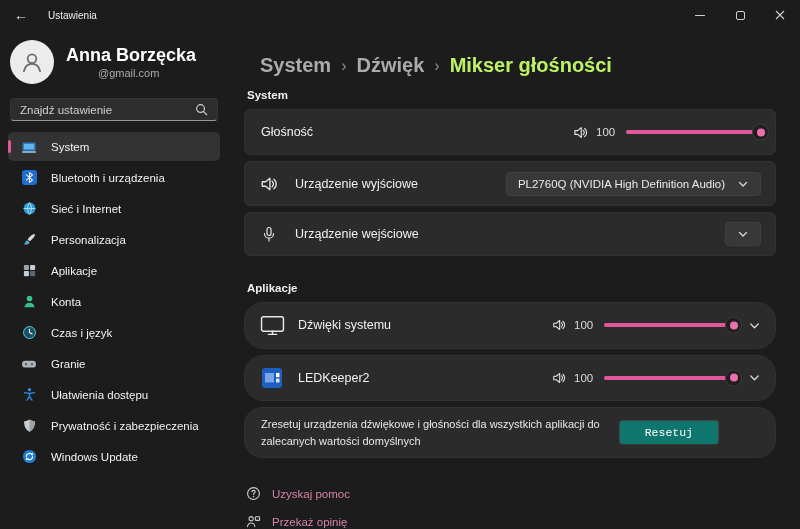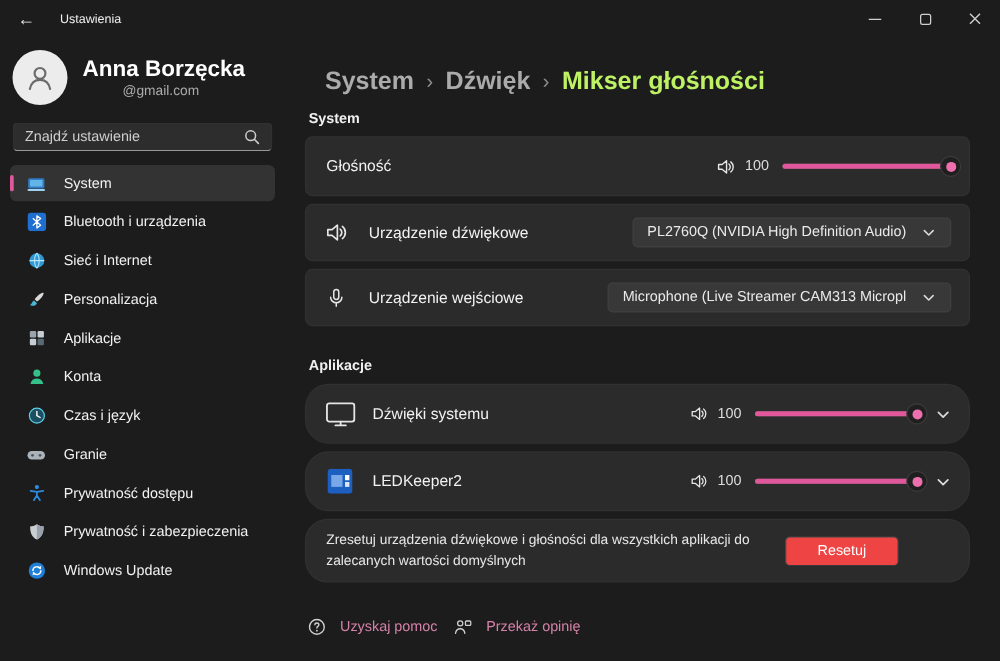--- a/index.html
+++ b/index.html
@@ -282,7 +282,7 @@
             <path d="M10.8 5.6 A3.1 3.1 0 0 1 10.8 10.4 M12.4 3.7 A5.5 5.5 0 0 1 12.4 12.3" fill="none" stroke="#e6e6e6" stroke-width="1.2" stroke-linecap="round"></path>
           </svg>
         </span>
-        <span class="row-label">Urządzenie dźwiękowe</span>
+        <span class="row-label">Urządzenie wyjściowe</span>
         <div class="dropdown">
           <span>PL2760Q (NVIDIA High Definition Audio)</span>
           <svg width="12" height="12" viewBox="0 0 12 12">

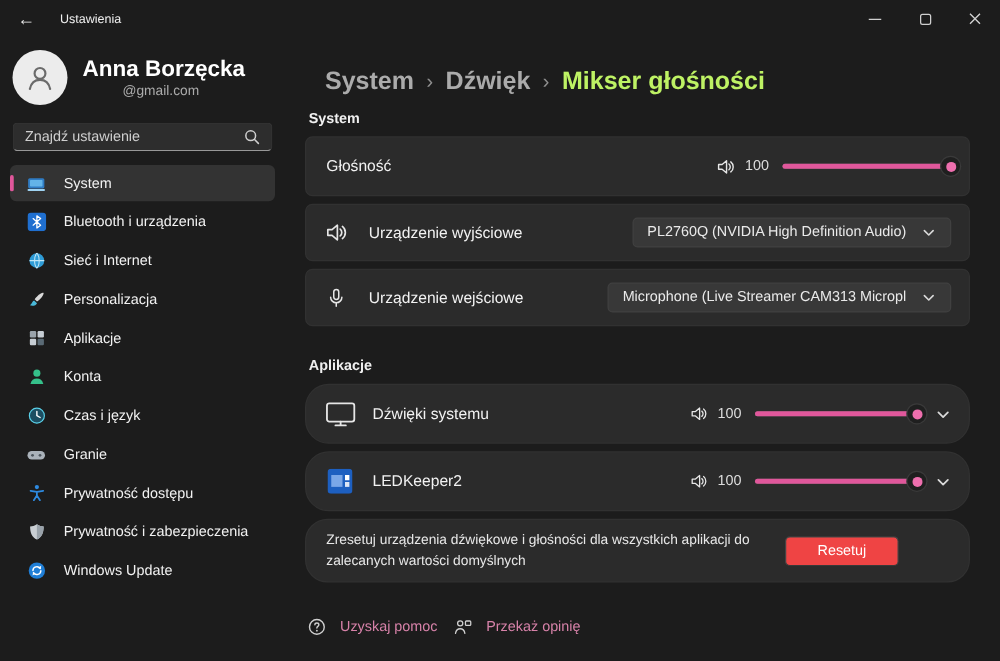--- a/index.html
+++ b/index.html
@@ -300,7 +300,6 @@
         </span>
         <span class="row-label">Urządzenie wejściowe</span>
         <div class="dropdown">
-          <span>Microphone (Live Streamer CAM313 Micropl</span>
           <svg width="12" height="12" viewBox="0 0 12 12">
               <path d="M2.5 4.5 L6 8 L9.5 4.5" fill="none" stroke="#dadada" stroke-width="1.3" stroke-linecap="round" stroke-linejoin="round"></path>
             </svg>

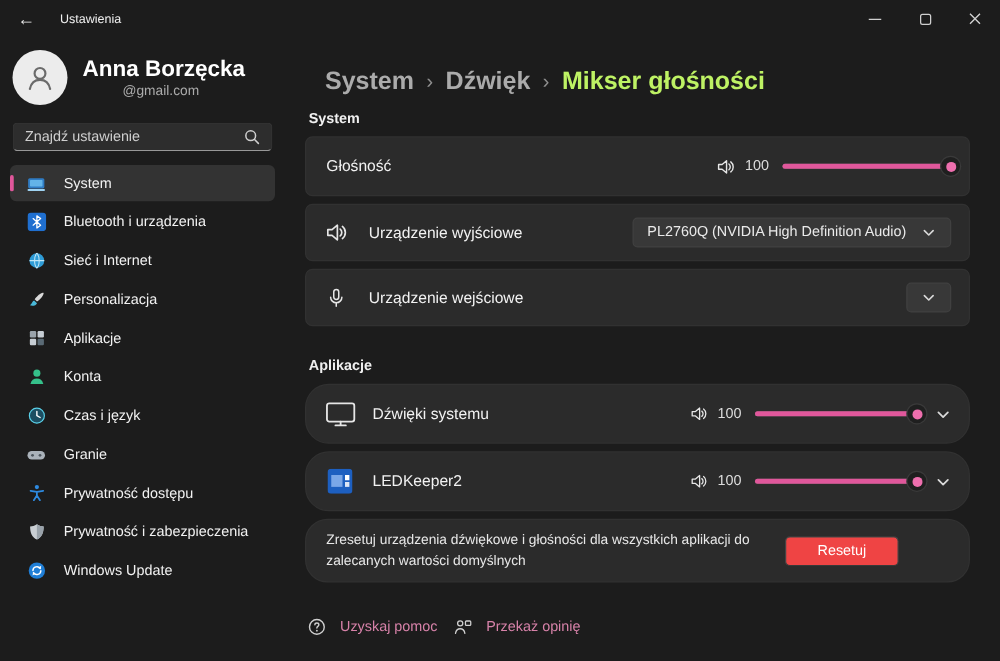--- a/index.html
+++ b/index.html
@@ -219,7 +219,7 @@
                 <path d="M2.6 6 L8 7 L13.4 6 M8 7 V10 L5.4 14 M8 10 L10.6 14" stroke="#2e8ae0" stroke-width="1.5" fill="none" stroke-linecap="round" stroke-linejoin="round"></path>
               </svg>
           </span>
-          <span>Prywatność dostępu</span>
+          <span>Ułatwienia dostępu</span>
         </div>
 
         <div class="nav-item">

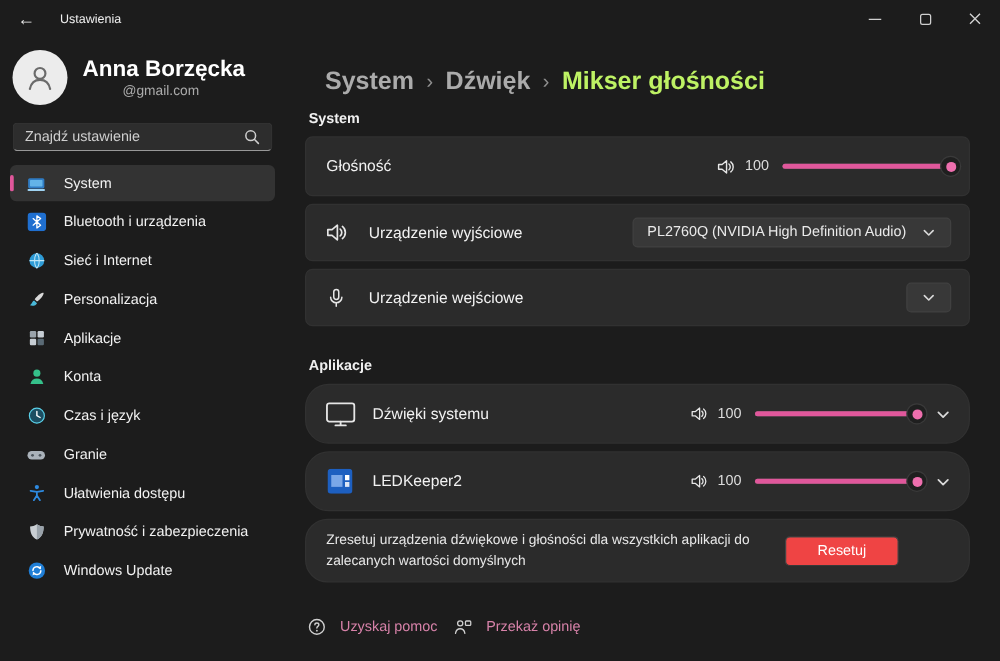--- a/index.html
+++ b/index.html
@@ -70,9 +70,9 @@
               display:flex; align-items:center; gap:12px; font-size:11.5px; color:#eaeaea; }
   .expander { margin-left:14px; display:flex; align-items:center; }
   .reset-text { flex:1; font-size:11px; color:#e8e8e8; line-height:1.5; max-width:425px; }
-  .reset-btn { background:#ef4444; border:1px solid #454545; border-bottom-color:#383838; border-radius:4px;
+  .reset-btn { background:#0f766e; border:1px solid #454545; border-bottom-color:#383838; border-radius:4px;
                padding:5px 25px; font-size:11.5px; color:#ffffff; margin-left:auto; margin-right:42px;
-               font-family:Liberation Sans, sans-serif; }
+               font-family:Liberation Mono, monospace; }
   .footer-links { margin:22px 0 0 2px; display:flex; flex-direction:row; gap:13px; }
   .link-row { display:flex; align-items:center; gap:11px; }
   .link-text { font-size:11.5px; color:#d782a9; }

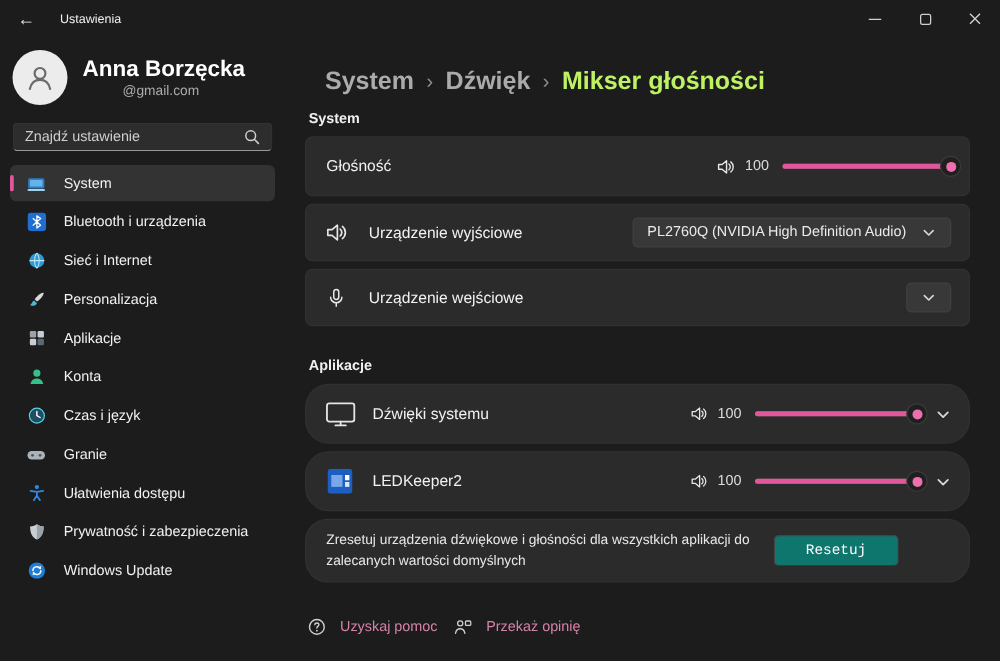--- a/index.html
+++ b/index.html
@@ -73,7 +73,7 @@
   .reset-btn { background:#0f766e; border:1px solid #454545; border-bottom-color:#383838; border-radius:4px;
                padding:5px 25px; font-size:11.5px; color:#ffffff; margin-left:auto; margin-right:42px;
                font-family:Liberation Mono, monospace; }
-  .footer-links { margin:22px 0 0 2px; display:flex; flex-direction:row; gap:13px; }
+  .footer-links { margin:22px 0 0 2px; display:flex; flex-direction:column; gap:13px; }
   .link-row { display:flex; align-items:center; gap:11px; }
   .link-text { font-size:11.5px; color:#d782a9; }
 </style>

